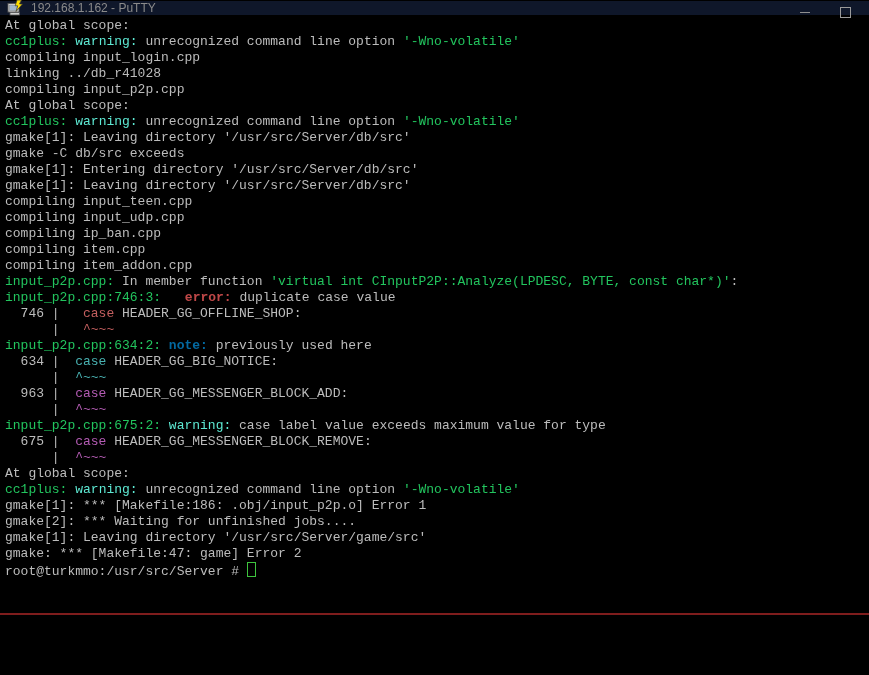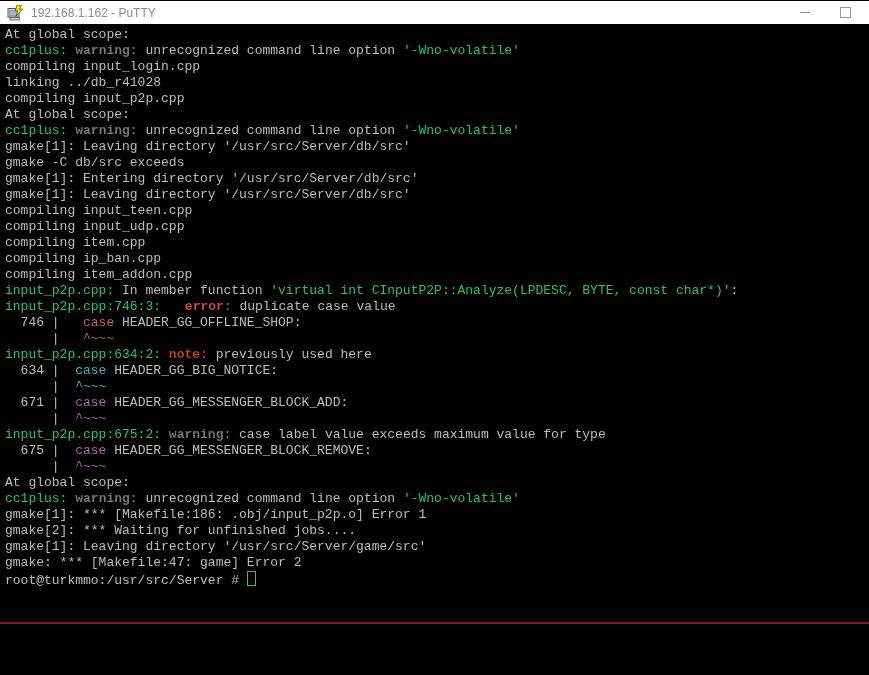--- a/index.html
+++ b/index.html
@@ -7,7 +7,7 @@
        font-family:"Liberation Sans",sans-serif;}
   .putty-window{position:absolute;top:0;left:0;width:869px;border-top:1px solid #000;}
   
-  .titlebar{height:23px;background:#ffffff;display:flex;align-items:center;position:relative;}
+  .titlebar{height:14px;background:#0f172a;display:flex;align-items:center;position:relative;}
   .app-icon{width:16px;height:16px;margin-left:7px;flex:0 0 auto;}
   .title-text{margin-left:8px;font-size:12px;color:#8a8a8a;white-space:nowrap;}
   .controls{position:absolute;right:4px;top:0;height:23px;display:flex;}

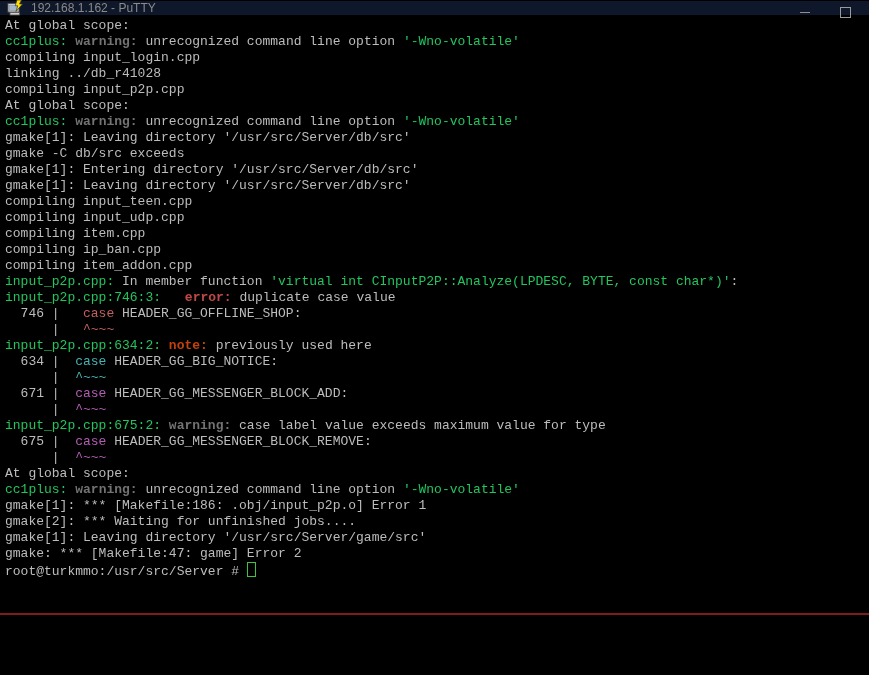--- a/index.html
+++ b/index.html
@@ -23,7 +23,7 @@
   .seg-b {color:#22c55e;font-weight:400;}
   .seg-r {color:#c04848;font-weight:700;margin-left:16px;}
   .seg-rs{color:#c35f5f;}
-  .seg-m {color:#737373;font-weight:700;}
+  .seg-m {color:#5eead4;font-weight:400;}
   .seg-ms{color:#b45cb4;}
   .seg-c {color:#c2410c;font-weight:700;text-align:right;}
   .seg-cs{color:#49b2b2;}

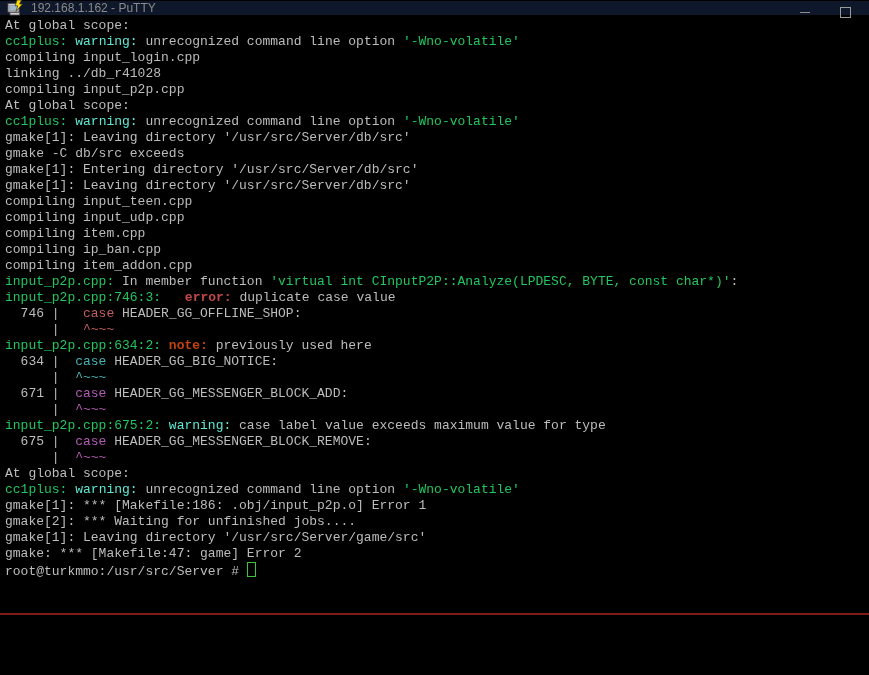--- a/index.html
+++ b/index.html
@@ -67,8 +67,8 @@
       <div class="line"><span class="seg-d">gmake[1]: Leaving directory '/usr/src/Server/db/src'</span></div>
       <div class="line"><span class="seg-d">compiling input_teen.cpp</span></div>
       <div class="line"><span class="seg-d">compiling input_udp.cpp</span></div>
+      <div class="line"><span class="seg-d">compiling ip_ban.cpp</span></div>
       <div class="line"><span class="seg-d">compiling item.cpp</span></div>
-      <div class="line"><span class="seg-d">compiling ip_ban.cpp</span></div>
       <div class="line"><span class="seg-d">compiling item_addon.cpp</span></div>
       <div class="line"><span class="seg-b">input_p2p.cpp:</span><span class="seg-d"> In member function </span><span class="seg-b">'virtual int CInputP2P::Analyze(LPDESC, BYTE, const char*)'</span><span class="seg-d">:</span></div>
       <div class="line"><span class="seg-b">input_p2p.cpp:746:3:</span><span class="seg-d"> </span><span class="seg-r">error:</span><span class="seg-d"> duplicate case value</span></div>

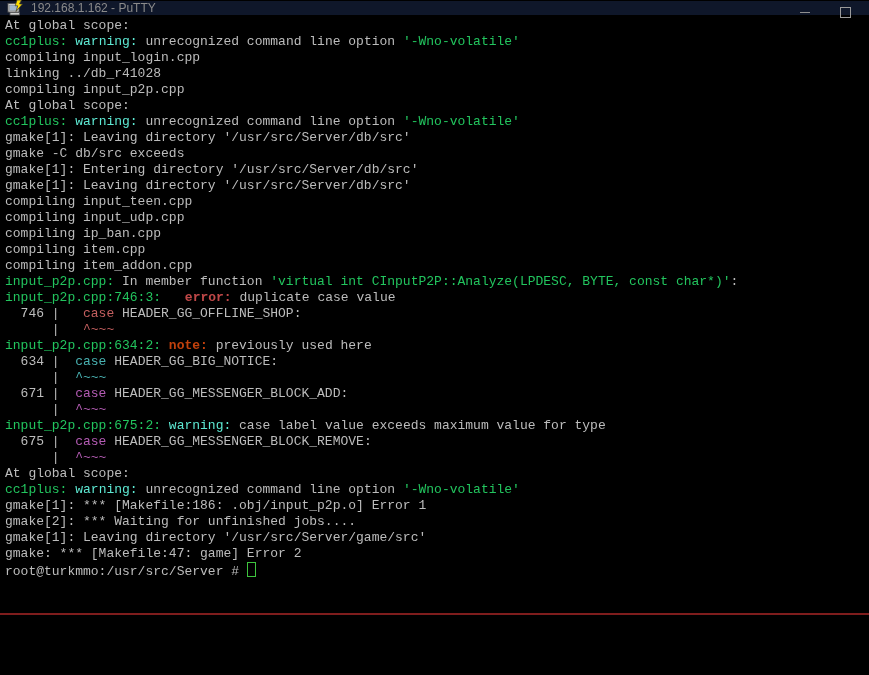--- a/index.html
+++ b/index.html
@@ -25,7 +25,7 @@
   .seg-rs{color:#c35f5f;}
   .seg-m {color:#5eead4;font-weight:400;}
   .seg-ms{color:#b45cb4;}
-  .seg-c {color:#c2410c;font-weight:700;text-align:right;}
+  .seg-c {color:#0369a1;font-weight:700;text-align:right;}
   .seg-cs{color:#49b2b2;}
   .seg-cur{display:inline-block;width:7px;height:13px;border:1px solid #3ec43e;
            vertical-align:-2px;}

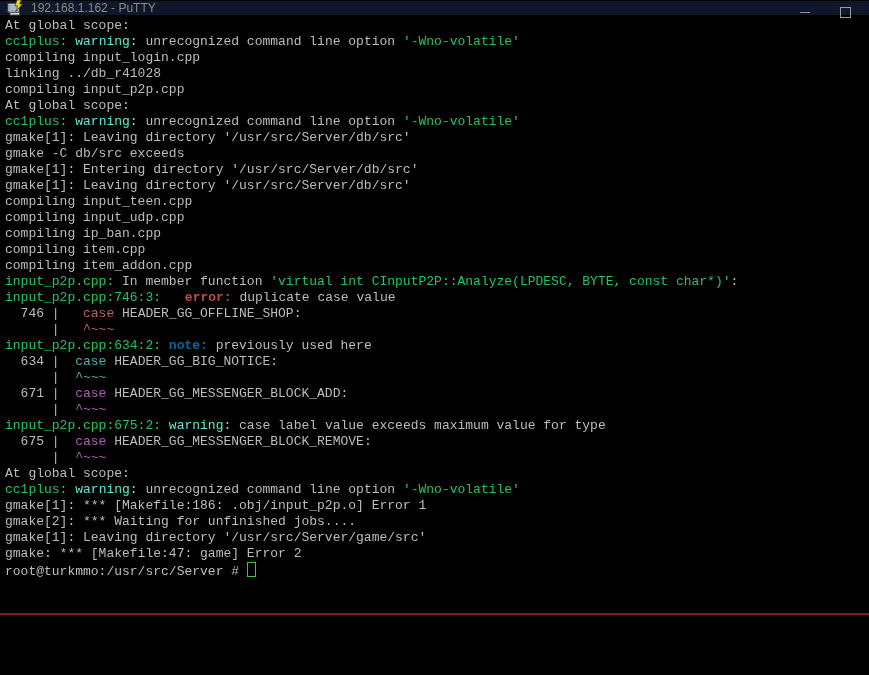--- a/index.html
+++ b/index.html
@@ -77,7 +77,7 @@
       <div class="line"><span class="seg-b">input_p2p.cpp:634:2:</span><span class="seg-d"> </span><span class="seg-c">note:</span><span class="seg-d"> previously used here</span></div>
       <div class="line"><span class="seg-d">  634 |  </span><span class="seg-cs">case</span><span class="seg-d"> HEADER_GG_BIG_NOTICE:</span></div>
       <div class="line"><span class="seg-d">      |  </span><span class="seg-cs">^~~~</span></div>
-      <div class="line"><span class="seg-d">  671 |  </span><span class="seg-ms">case</span><span class="seg-d"> HEADER_GG_MESSENGER_BLOCK_ADD:</span></div>
+      <div class="line"><span class="seg-d">  963 |  </span><span class="seg-ms">case</span><span class="seg-d"> HEADER_GG_MESSENGER_BLOCK_ADD:</span></div>
       <div class="line"><span class="seg-d">      |  </span><span class="seg-ms">^~~~</span></div>
       <div class="line"><span class="seg-b">input_p2p.cpp:675:2:</span><span class="seg-d"> </span><span class="seg-m">warning:</span><span class="seg-d"> case label value exceeds maximum value for type</span></div>
       <div class="line"><span class="seg-d">  675 |  </span><span class="seg-ms">case</span><span class="seg-d"> HEADER_GG_MESSENGER_BLOCK_REMOVE:</span></div>

